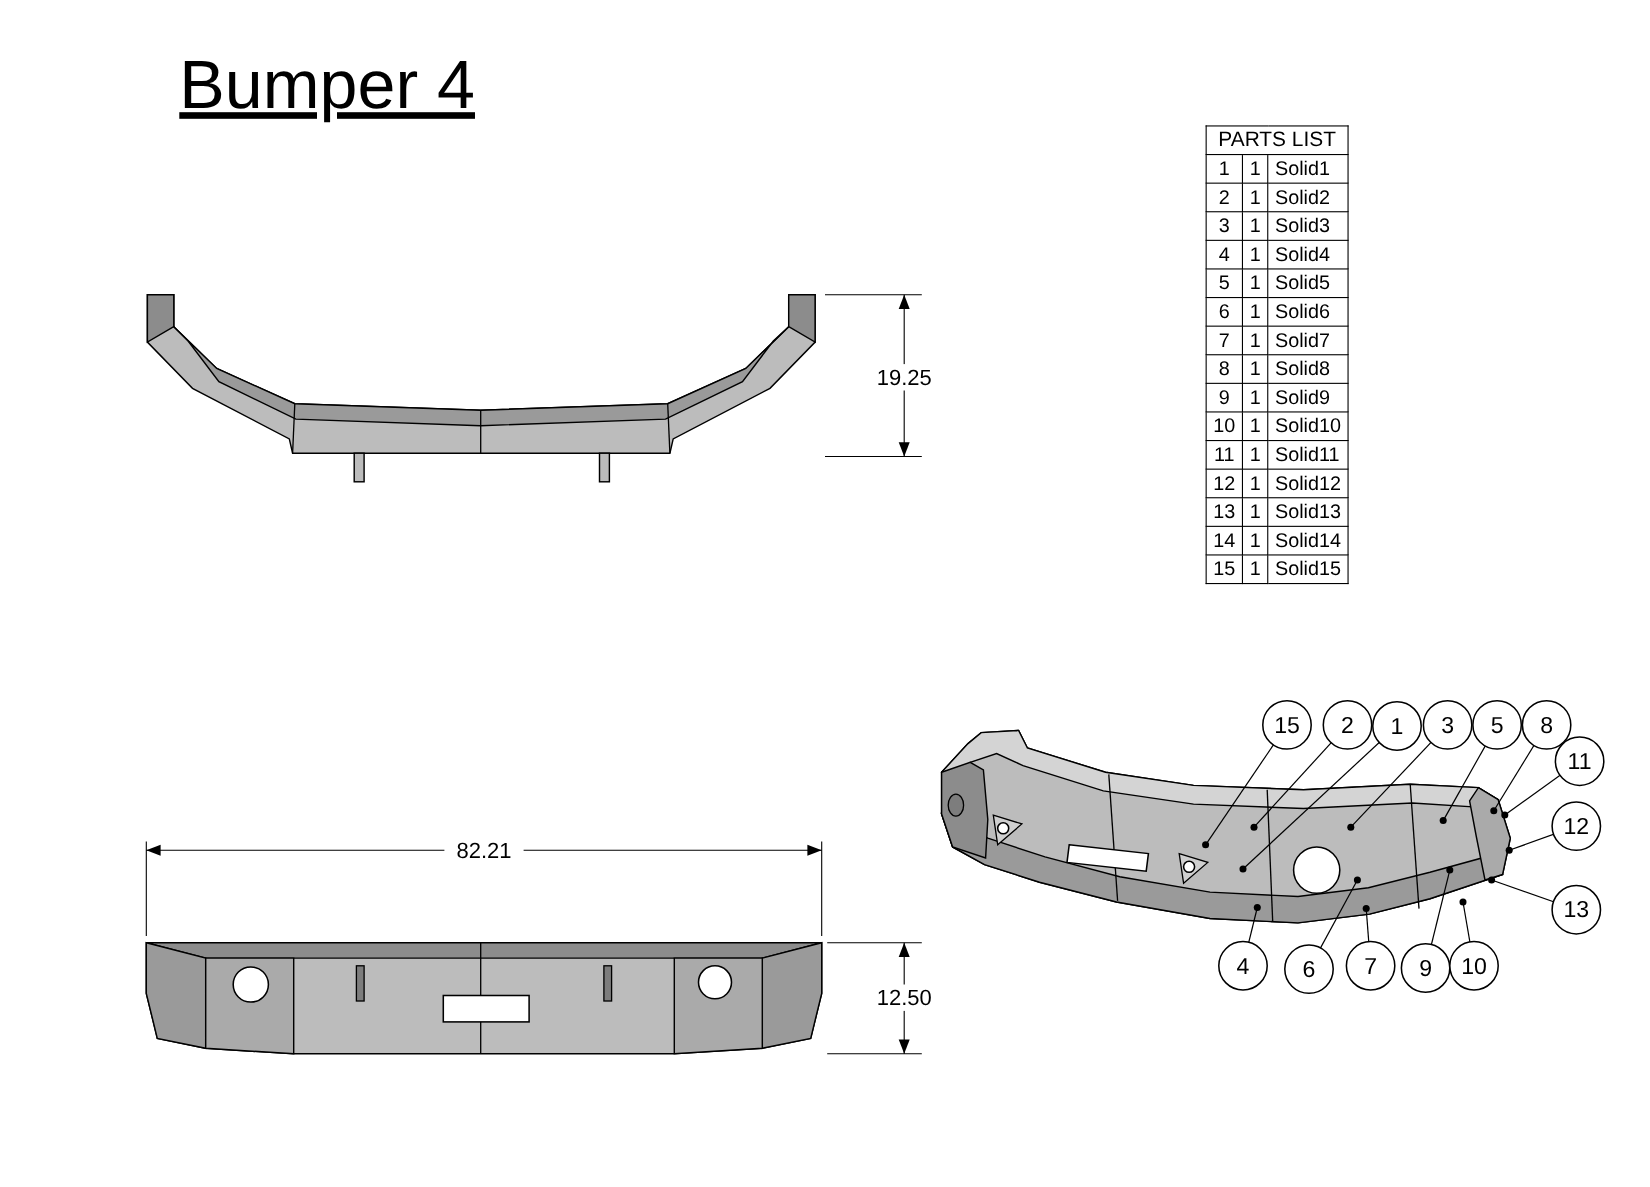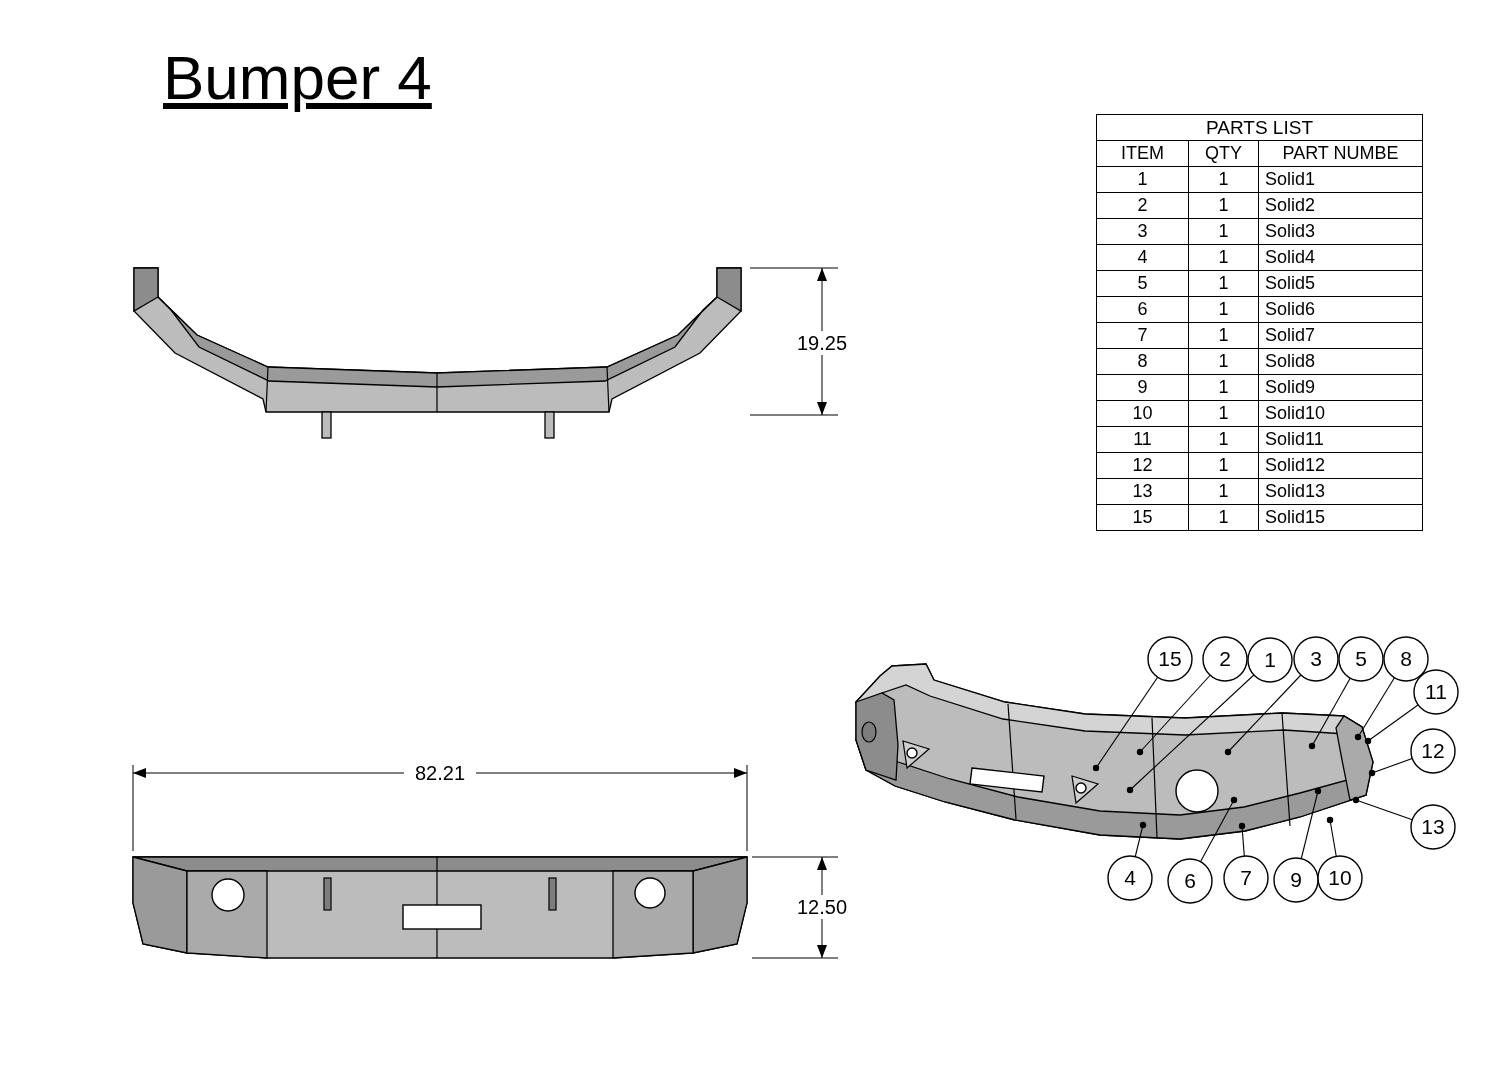--- a/index.html
+++ b/index.html
@@ -60,11 +60,6 @@
     <tr>
       <th colspan="3" class="tbl-title">PARTS LIST</th>
     </tr>
-    <tr>
-      <th class="col-item">ITEM</th>
-      <th class="col-qty">QTY</th>
-      <th class="col-part">PART NUMBE</th>
-    </tr>
   </thead>
   <tbody>
       <tr>

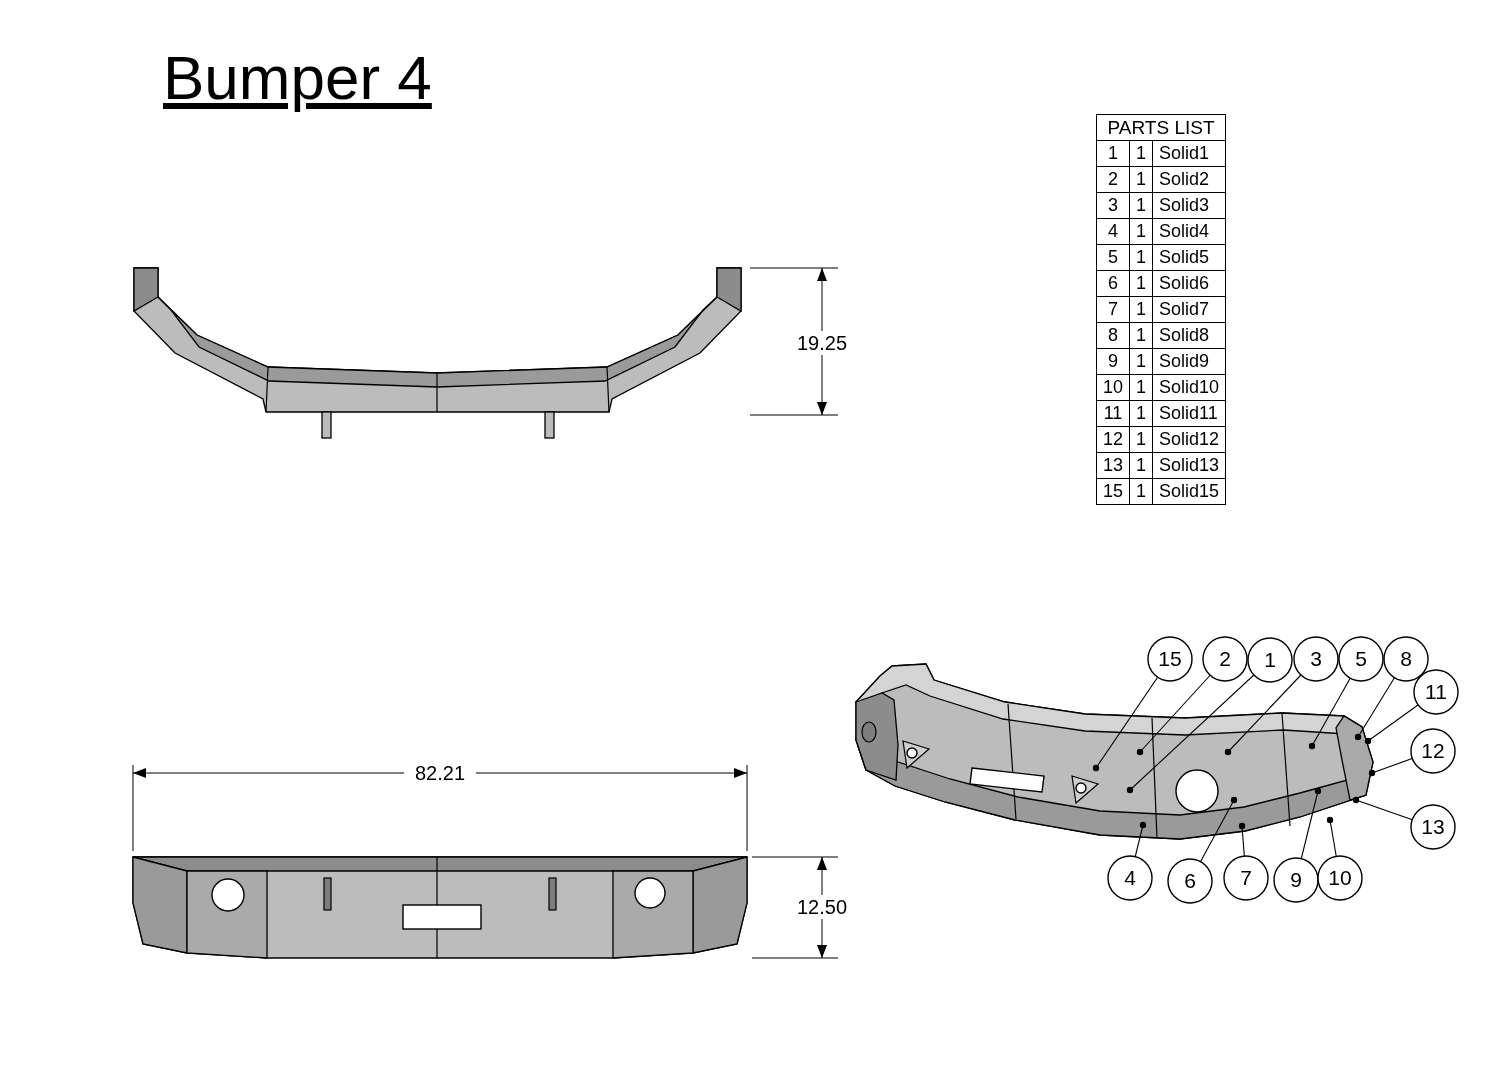--- a/index.html
+++ b/index.html
@@ -128,6 +128,11 @@
         <td class="cell-part">Solid13</td>
       </tr>
       <tr>
+        <td class="cell-item">14</td>
+        <td class="cell-qty">1</td>
+        <td class="cell-part">Solid14</td>
+      </tr>
+      <tr>
         <td class="cell-item">15</td>
         <td class="cell-qty">1</td>
         <td class="cell-part">Solid15</td>

